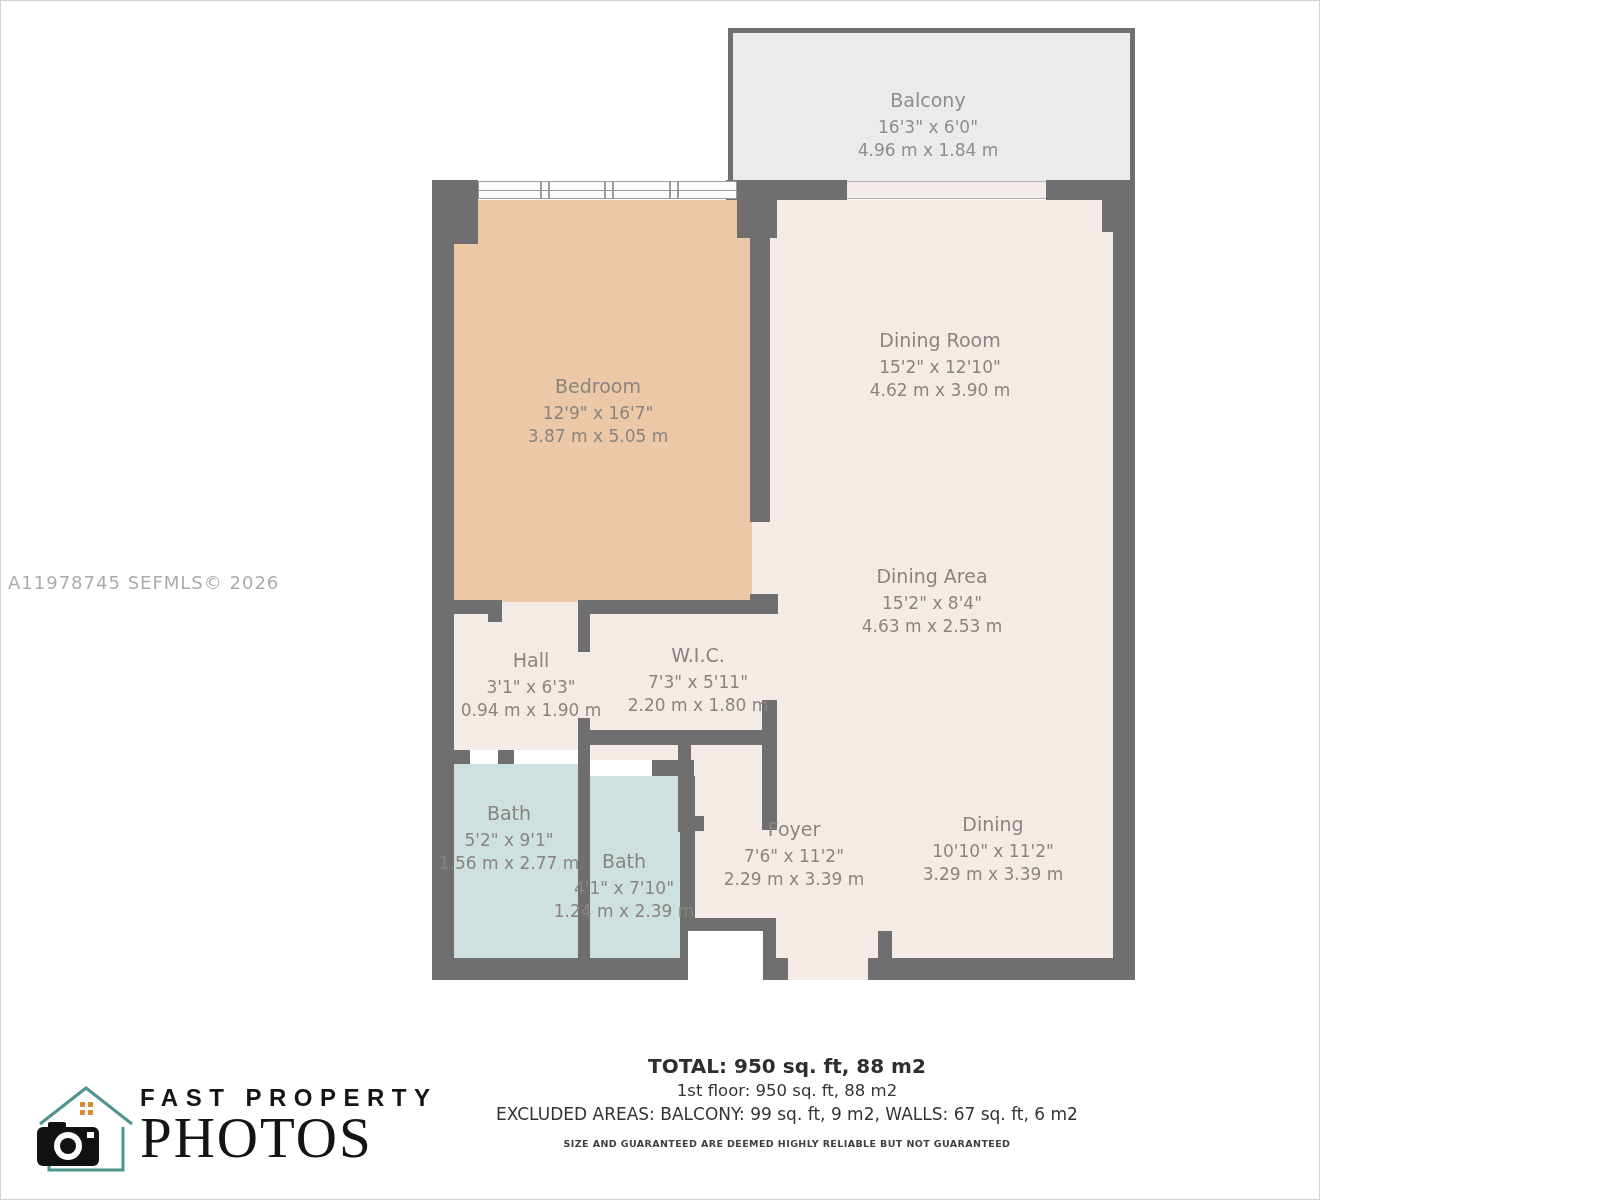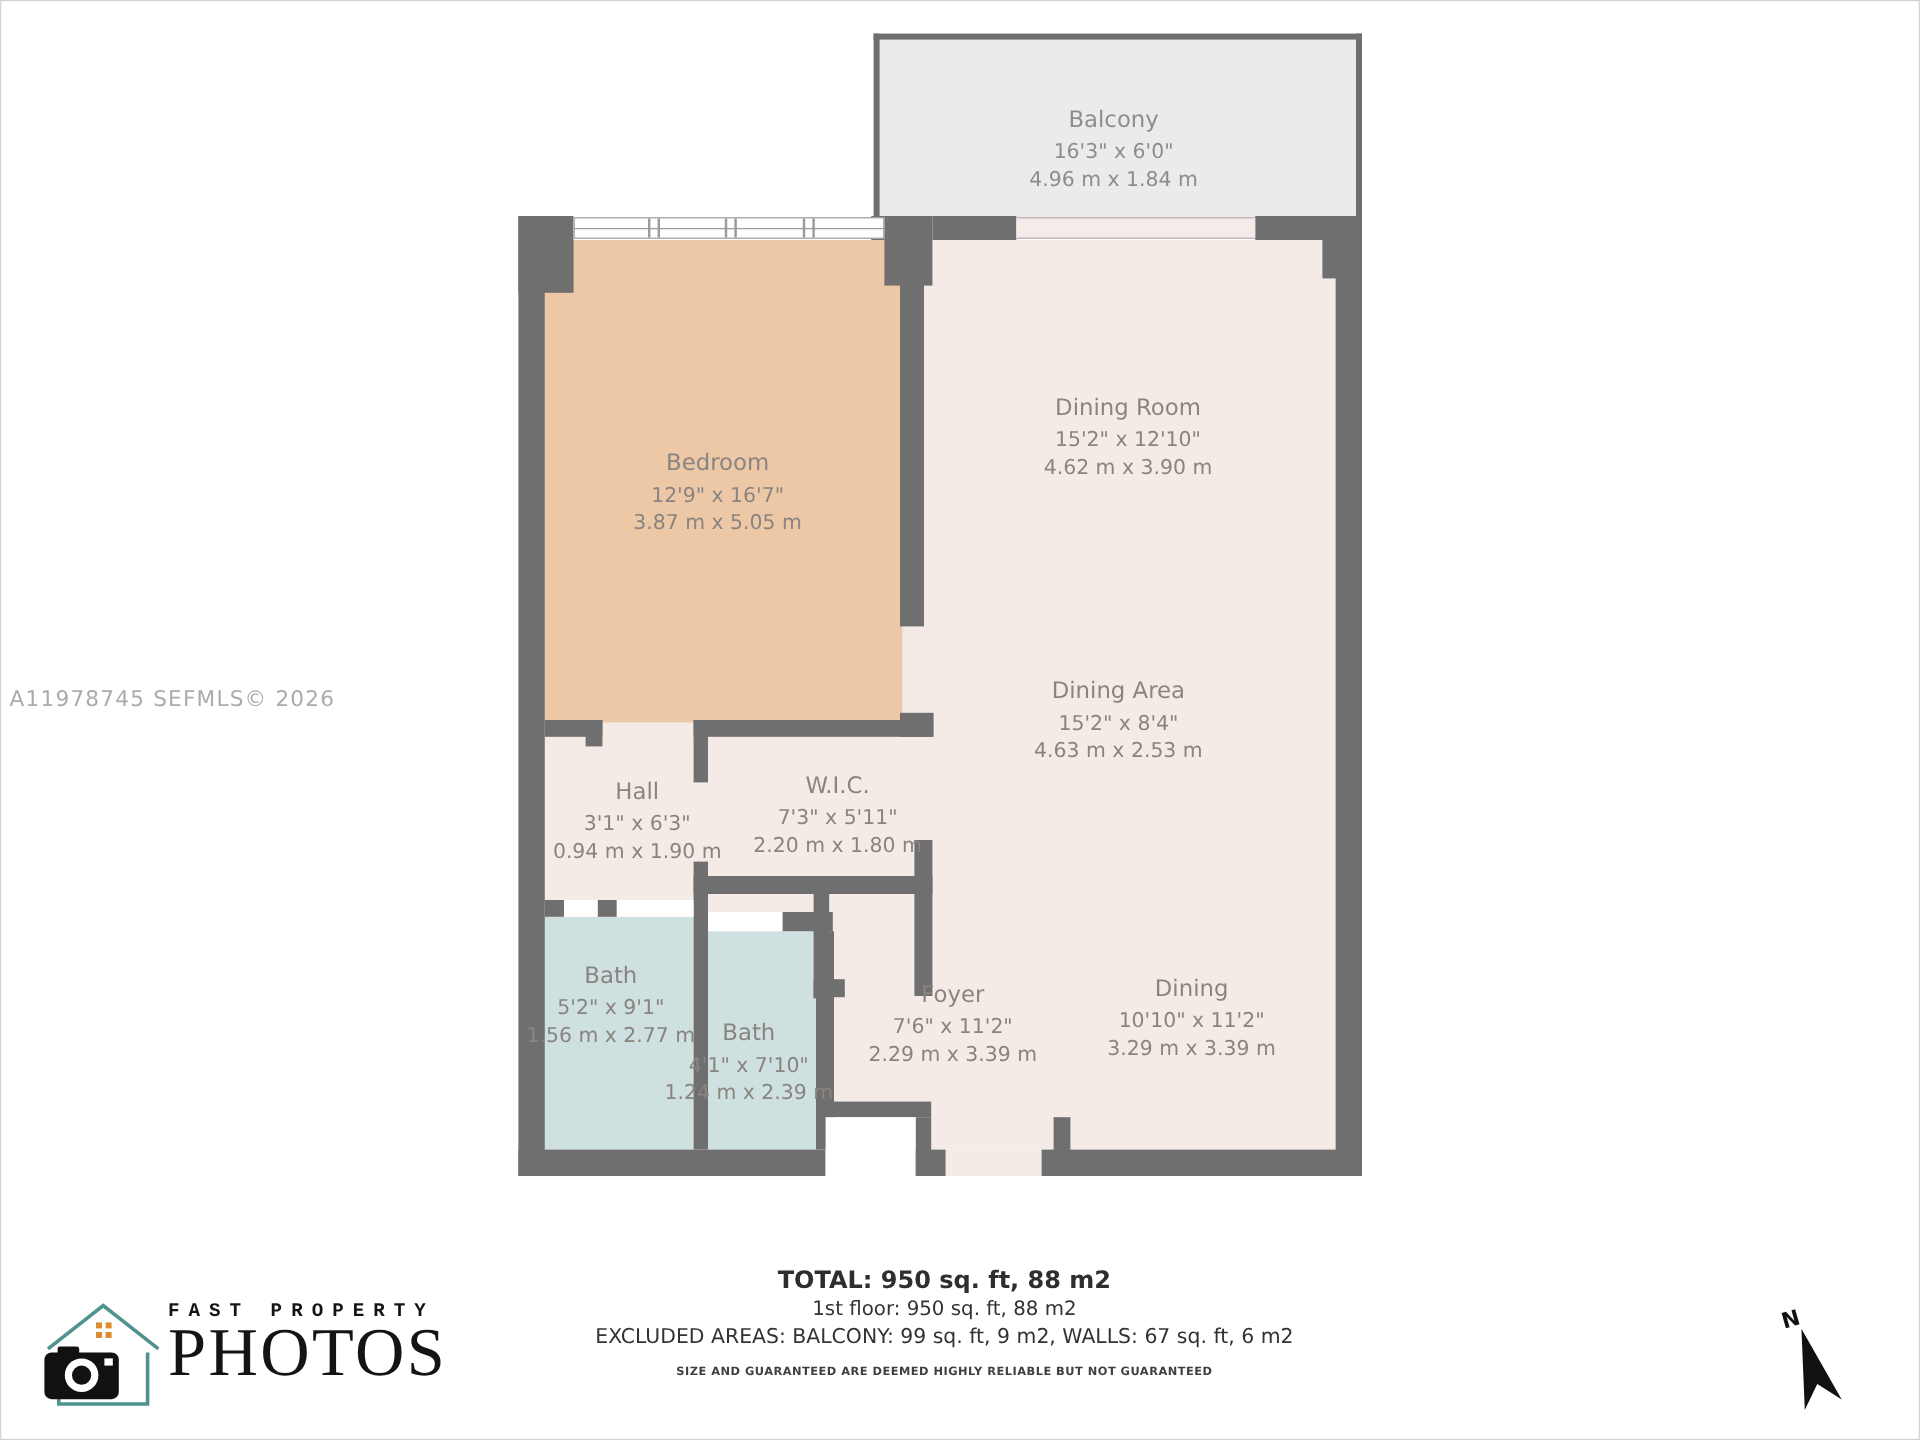--- a/index.html
+++ b/index.html
@@ -4,7 +4,7 @@
 <style>
   html,body{margin:0;padding:0;background:#ffffff;}
   #canvas{
-    position:relative;width:1600px;height:1200px;background:#ffffff;
+    position:relative;width:1320px;height:1200px;background:#ffffff;
     font-family:"DejaVu Sans","Liberation Sans",sans-serif;
     outline:1px solid #d3d3d3;outline-offset:-1px;overflow:hidden;
   }

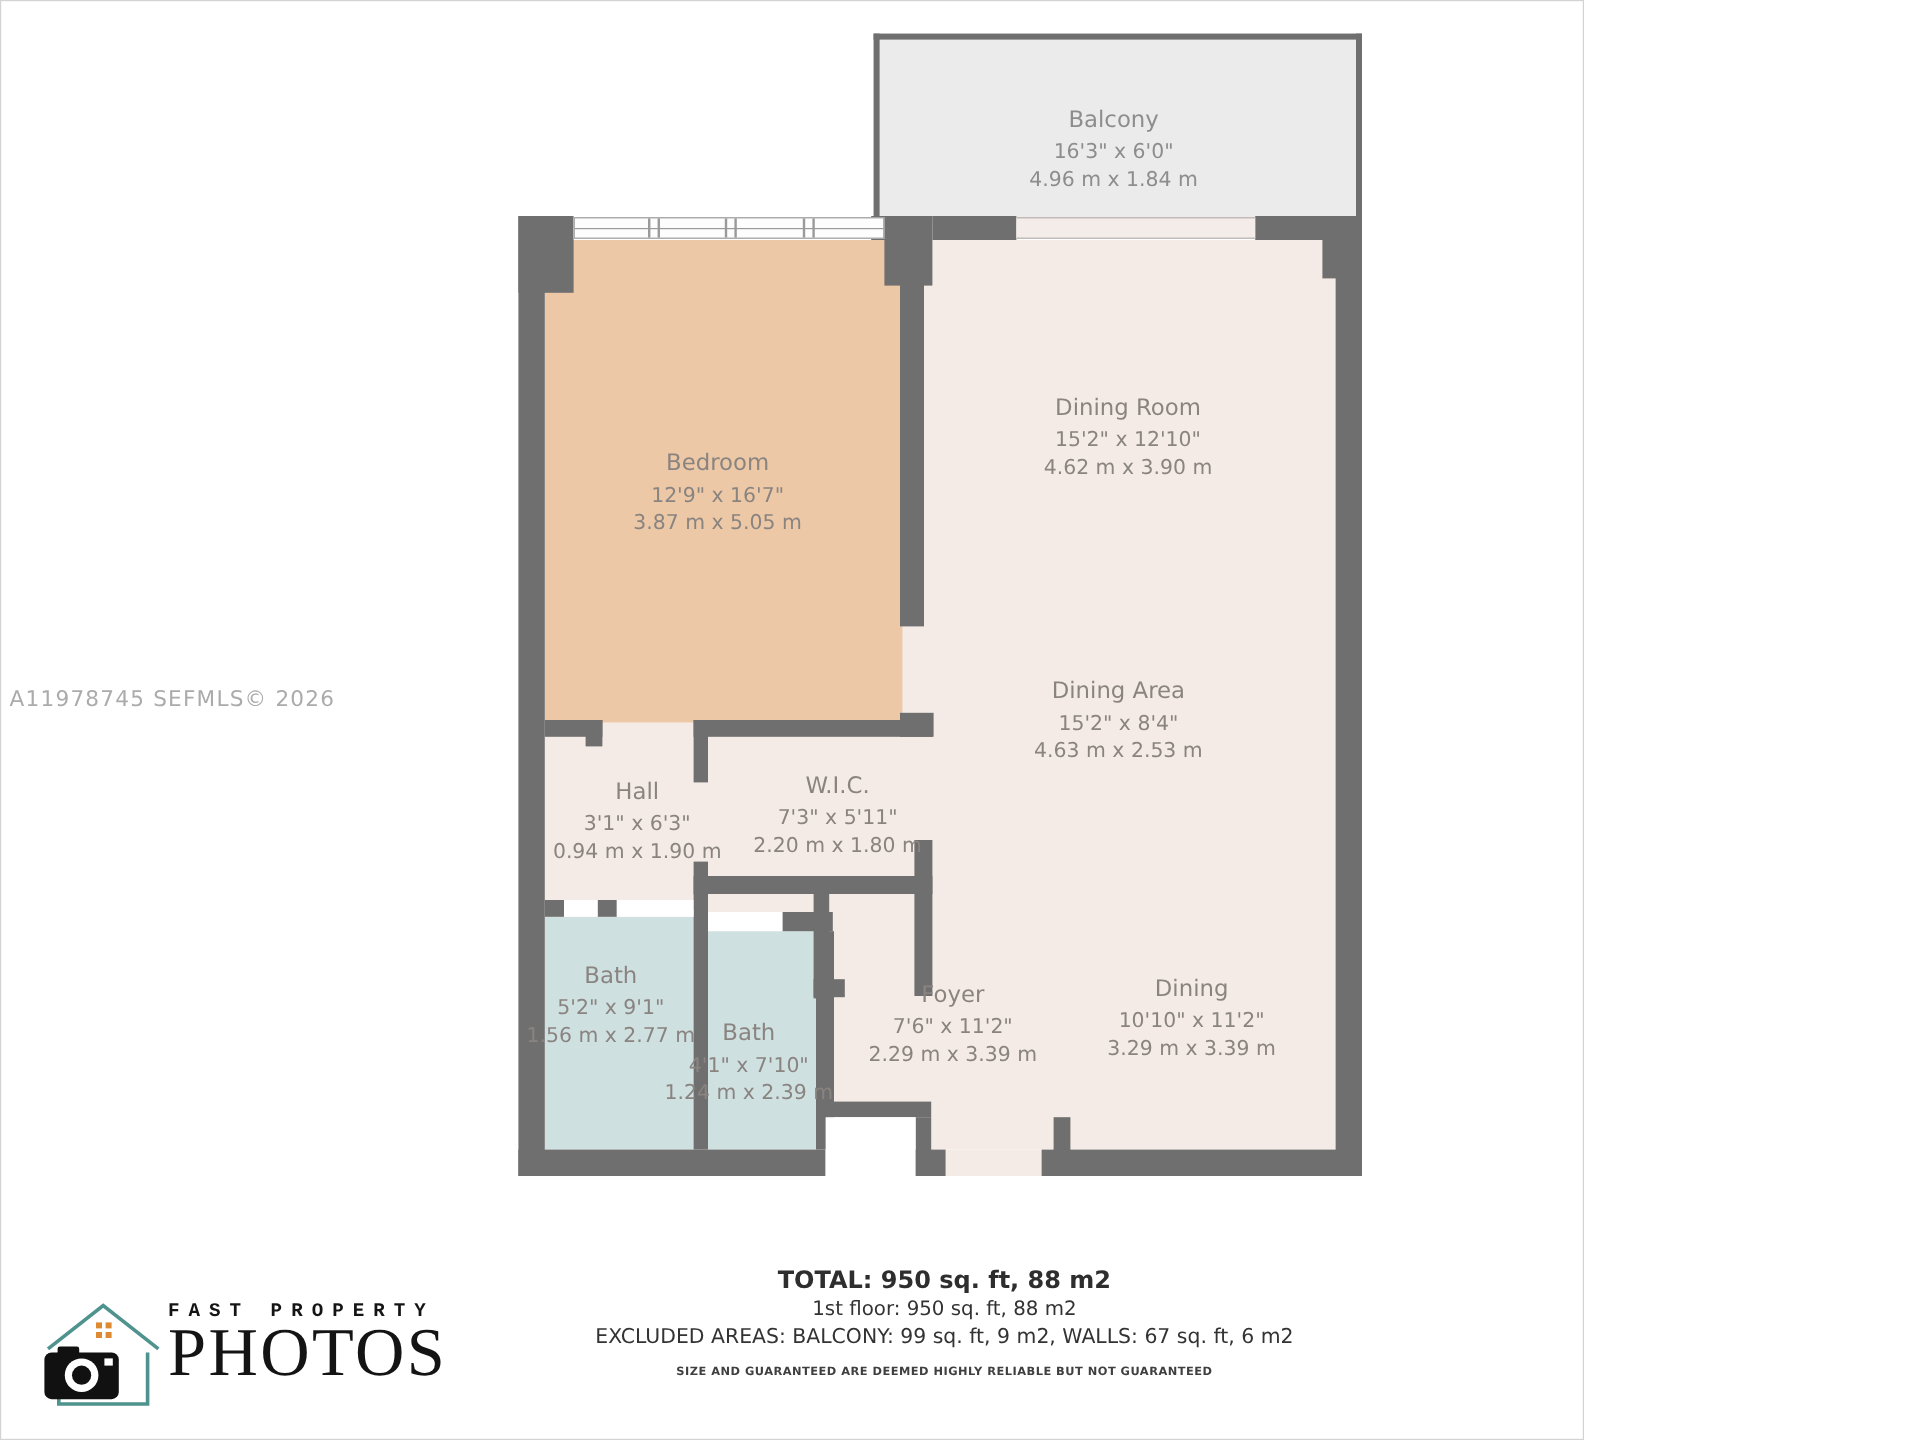--- a/index.html
+++ b/index.html
@@ -44,7 +44,7 @@
   .logo{position:absolute;left:36px;top:1080px;display:flex;align-items:flex-start;}
   .logo-text{margin-left:4px;color:#141414;}
   .logo-line1{
-    font-family:Liberation Mono, monospace;font-size:16px;font-weight:600;
+    font-family:Liberation Sans, sans-serif;font-size:24px;font-weight:600;
     letter-spacing:7.5px;margin-top:4px;white-space:nowrap;
   }
   .logo-line2{

